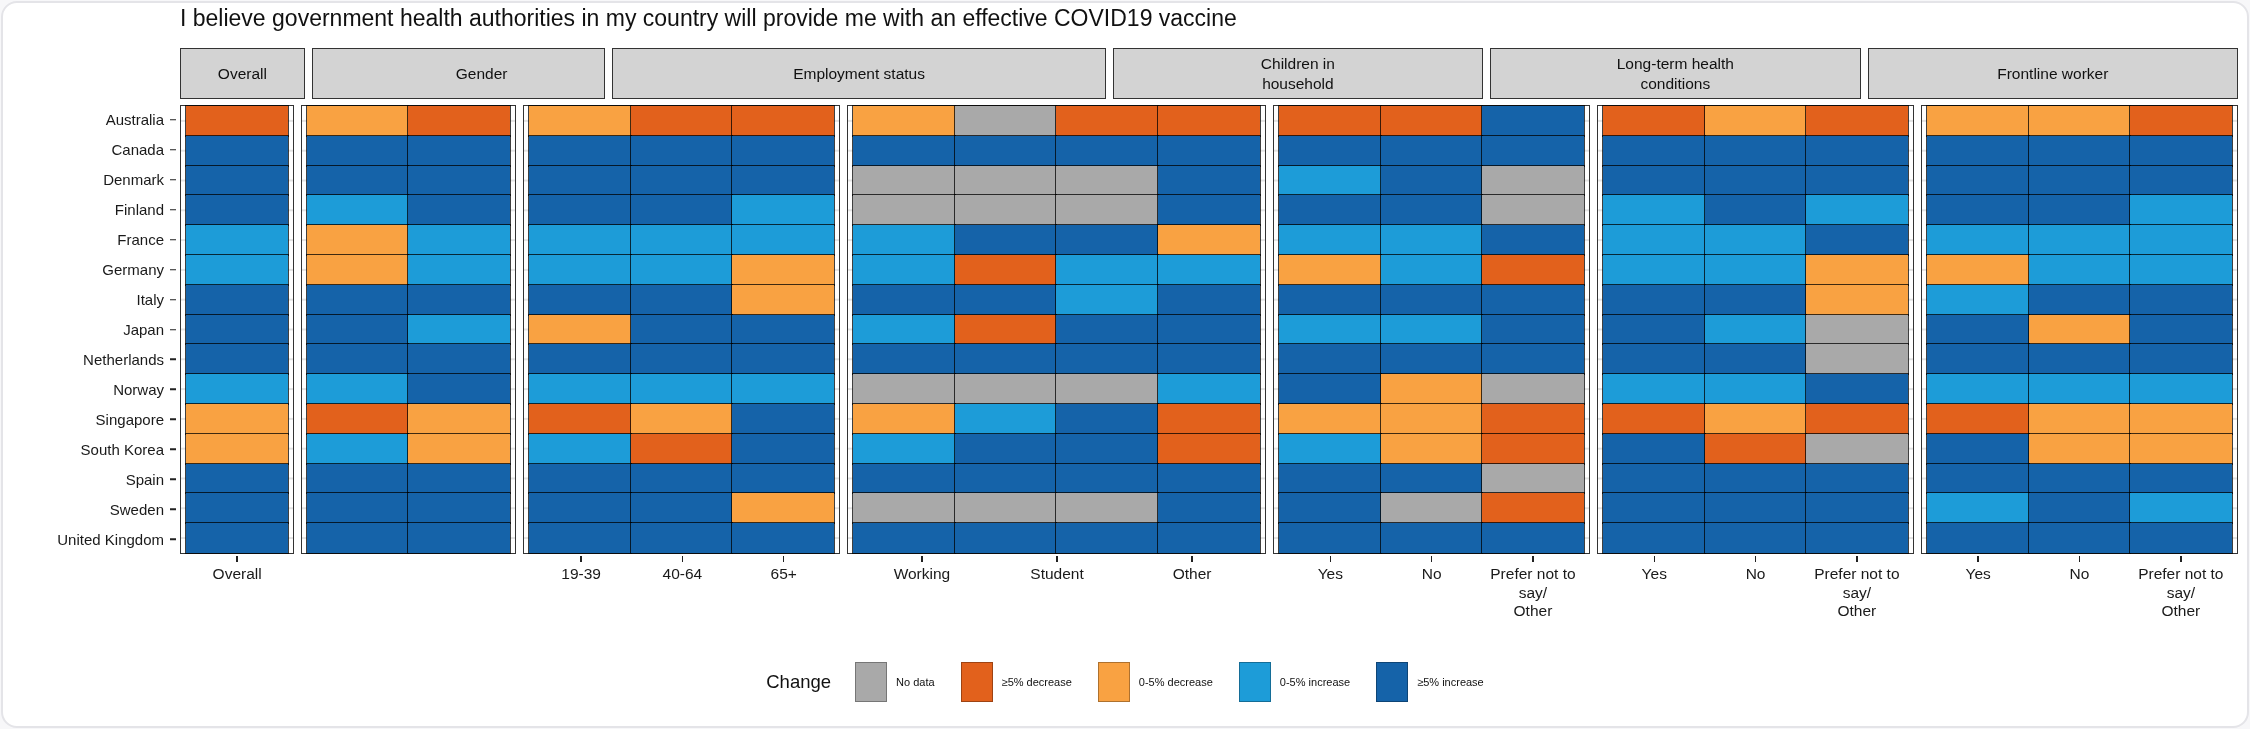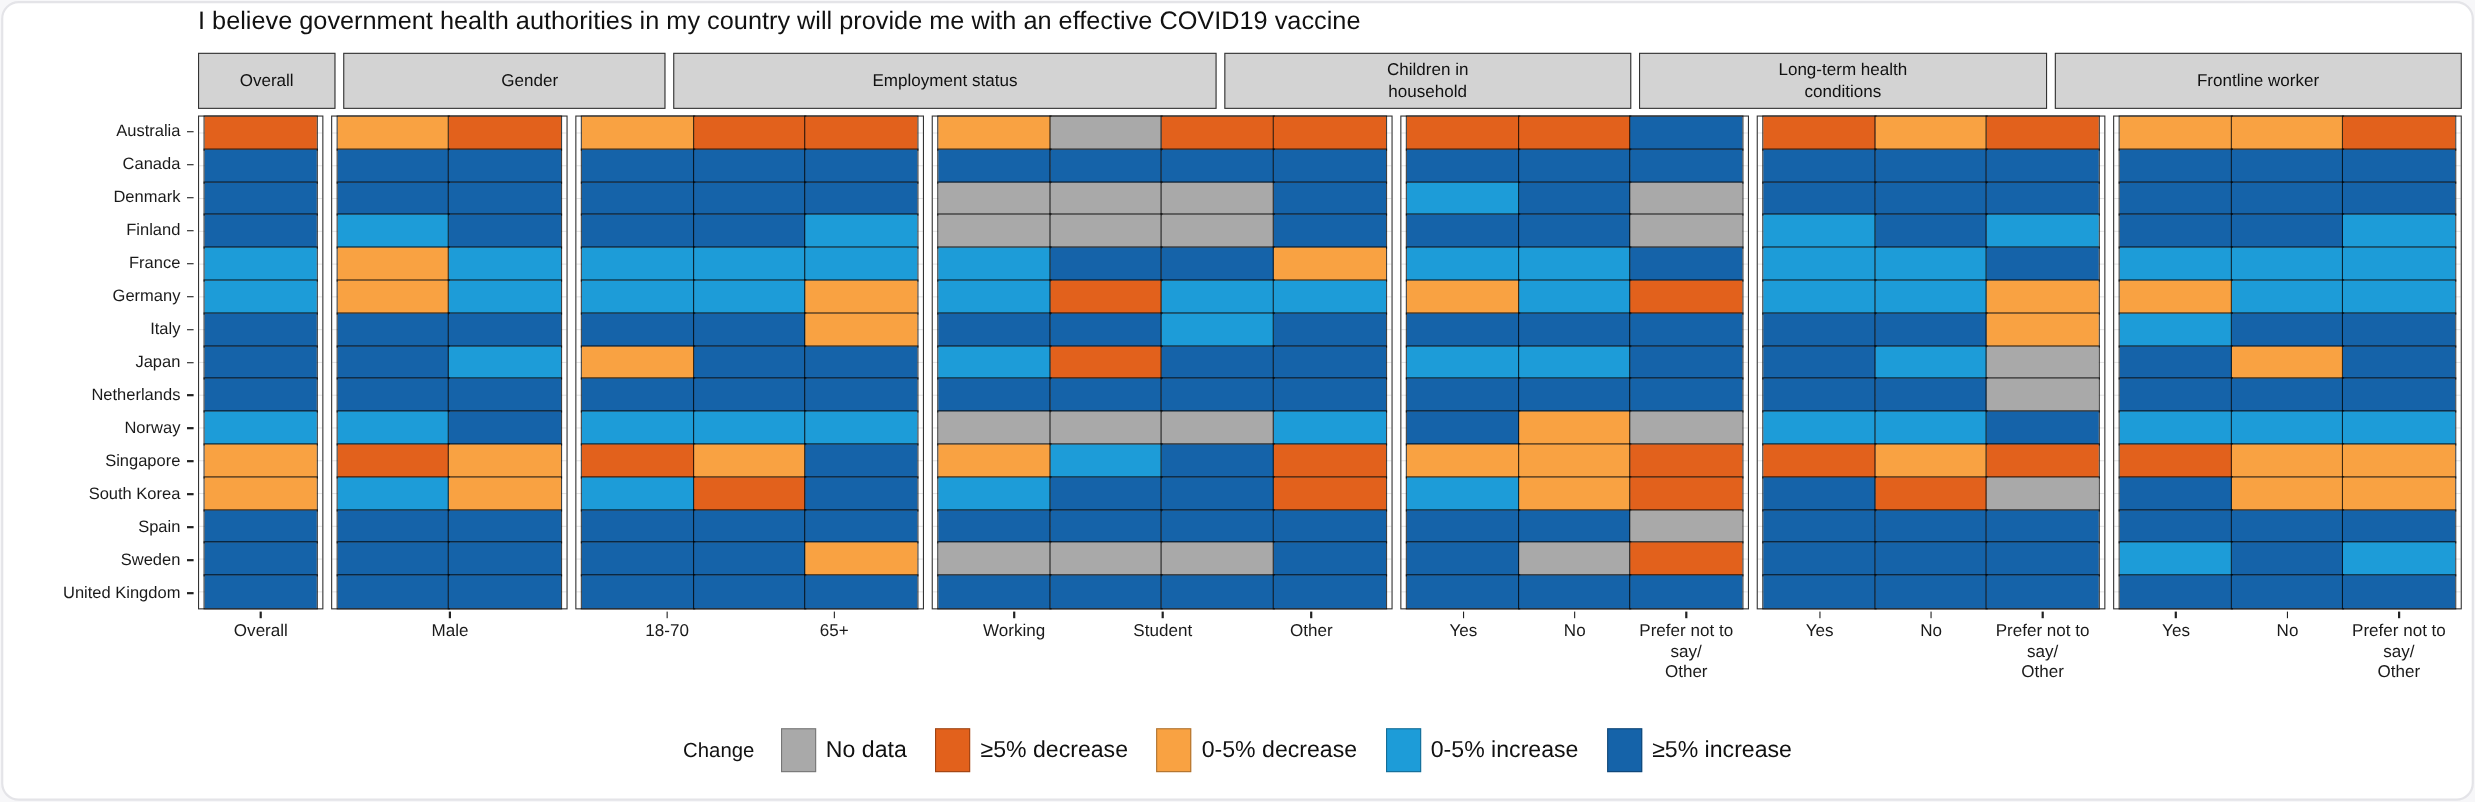--- a/index.html
+++ b/index.html
@@ -439,10 +439,6 @@
       </div>
     </div>
     <div class="xgroup" style="flex: 2 1 0px;">
-      <div class="xslot">
-        <div class="xtick"></div>
-        <div class="xlab">Male</div>
-      </div>
     </div>
     <div class="xgroup" style="flex: 3 1 0px;">
       <div class="xslot">

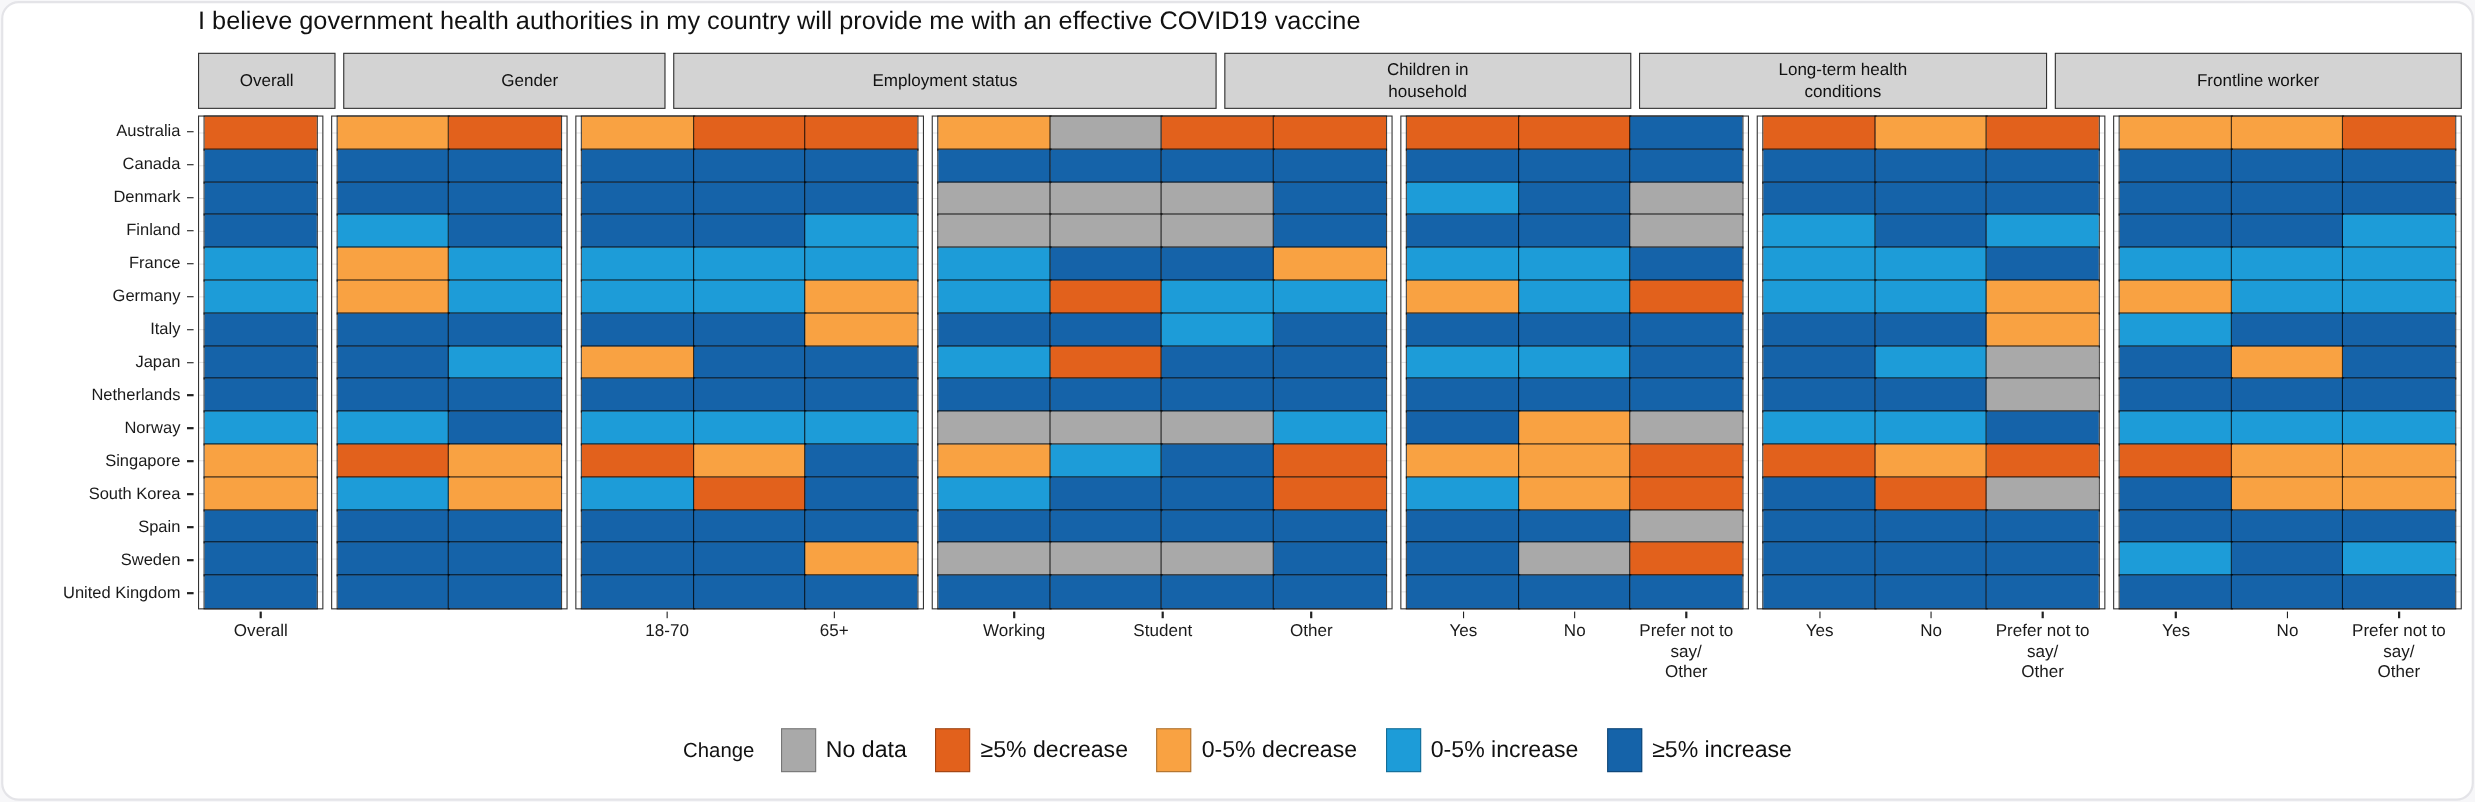--- a/index.html
+++ b/index.html
@@ -443,7 +443,7 @@
     <div class="xgroup" style="flex: 3 1 0px;">
       <div class="xslot">
         <div class="xtick"></div>
-        <div class="xlab">18-70</div>
+        <div class="xlab">19-39</div>
       </div>
       <div class="xslot">
         <div class="xtick"></div>

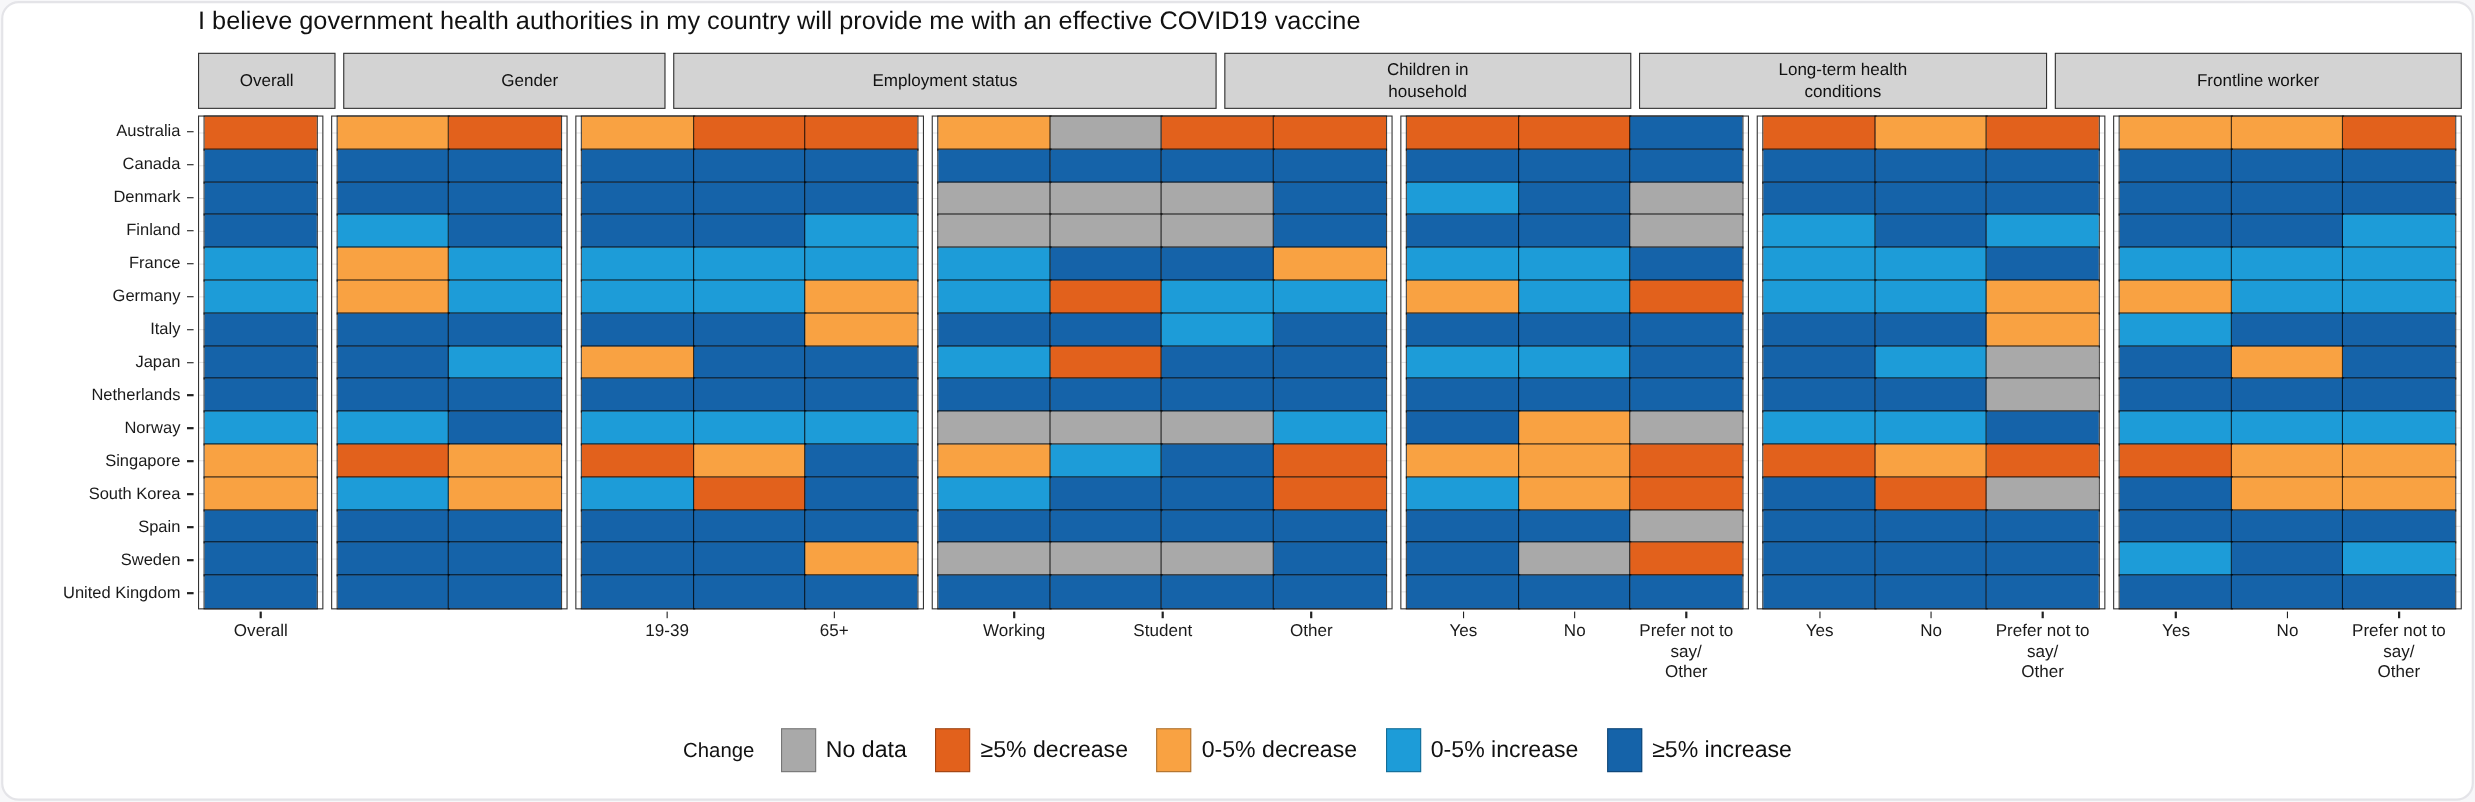--- a/index.html
+++ b/index.html
@@ -447,6 +447,10 @@
       </div>
       <div class="xslot">
         <div class="xtick"></div>
+        <div class="xlab">40-64</div>
+      </div>
+      <div class="xslot">
+        <div class="xtick"></div>
         <div class="xlab">65+</div>
       </div>
     </div>

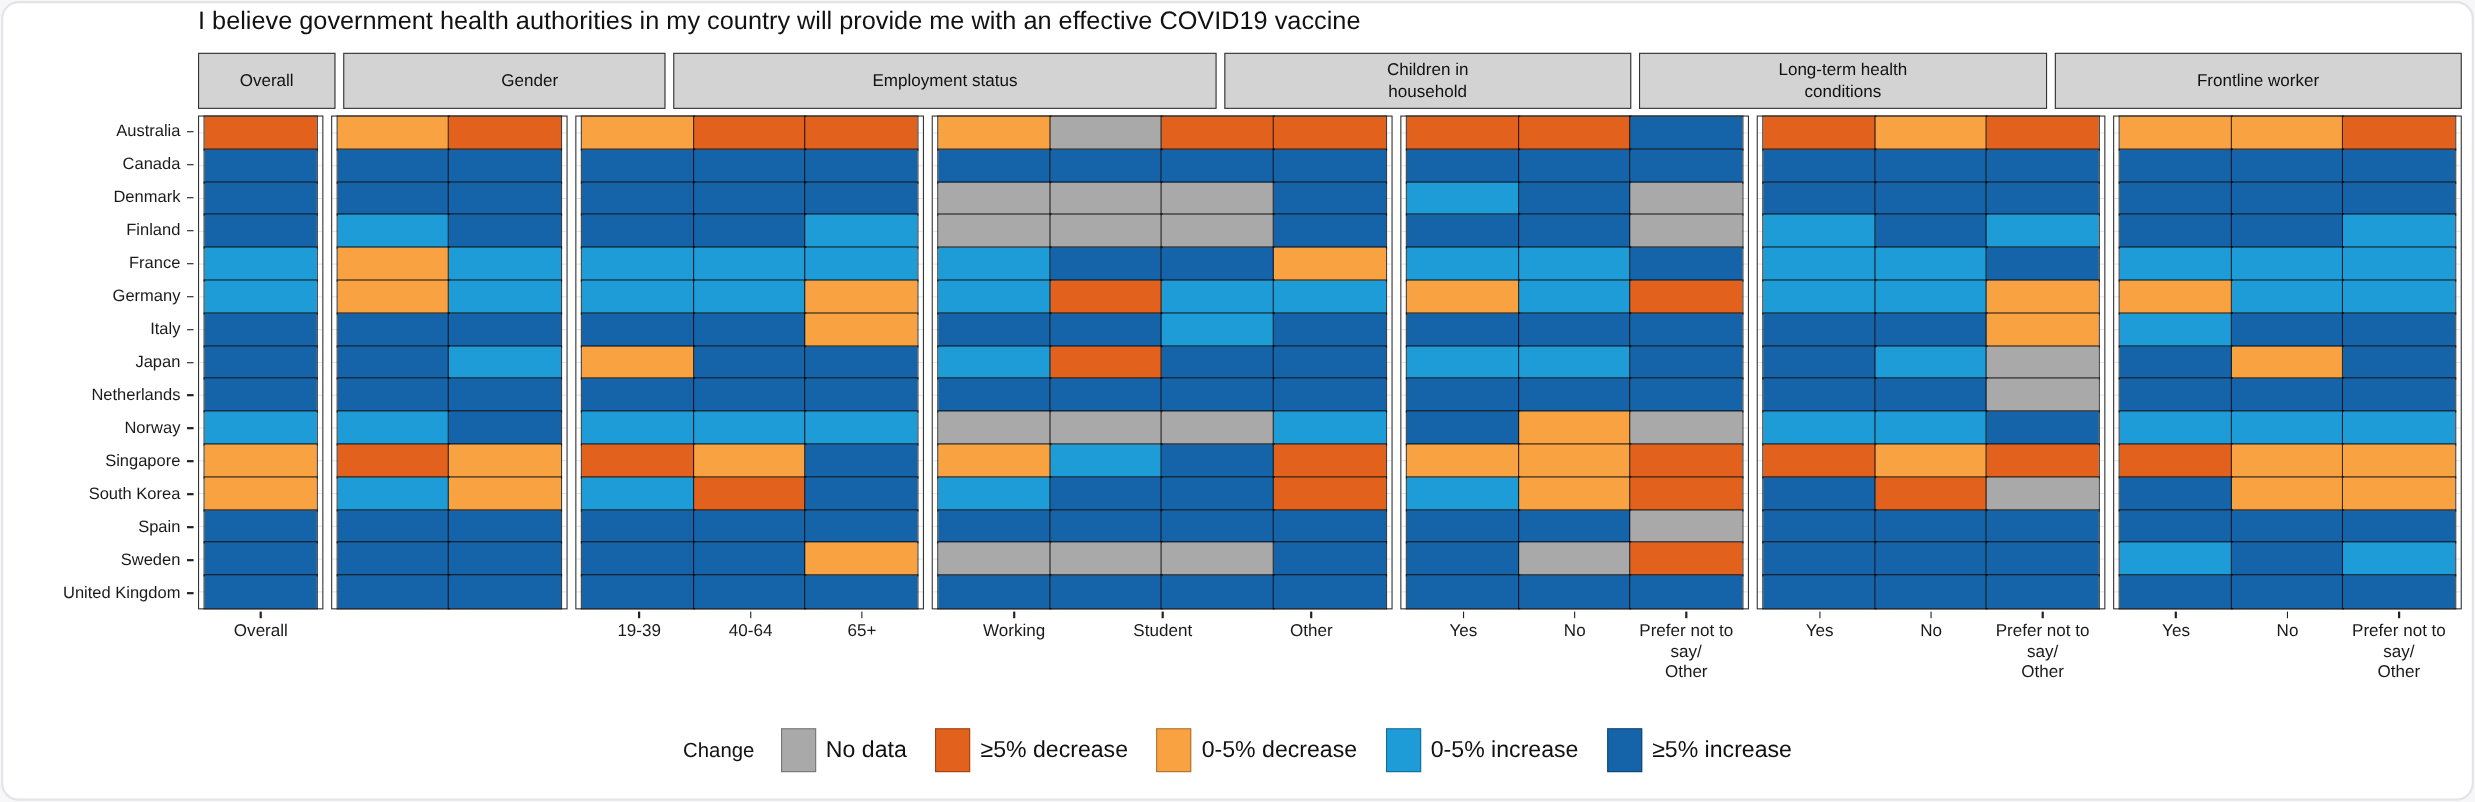--- a/index.html
+++ b/index.html
@@ -77,7 +77,7 @@
   #legend-items{display:flex;align-items:center;gap:26px;}
   .legend-item{display:flex;align-items:center;gap:9px;}
   .swatch{width:32px;height:40px;border:1px solid rgba(0,0,0,0.3);box-sizing:border-box;}
-  .legend-text{font-size:21px;color:#111;}
+  .legend-text{font-size:11px;color:#111;}
 </style>
 </head>
 <body>

